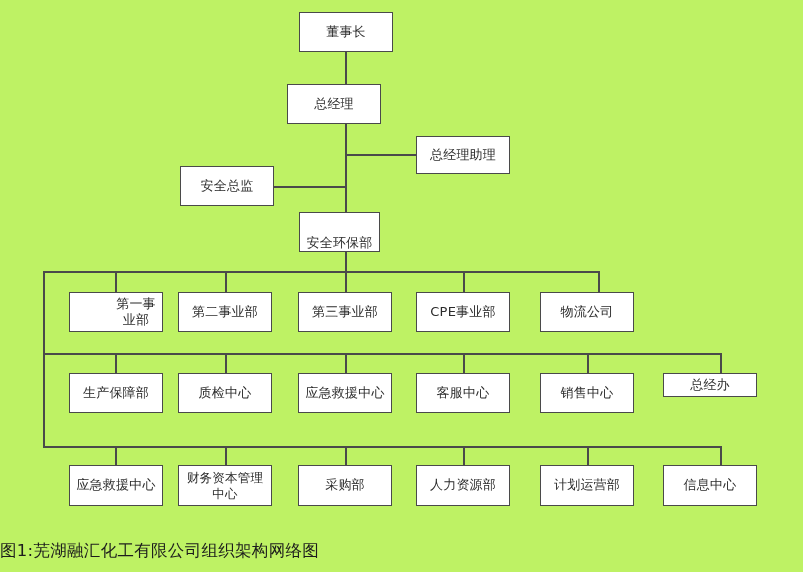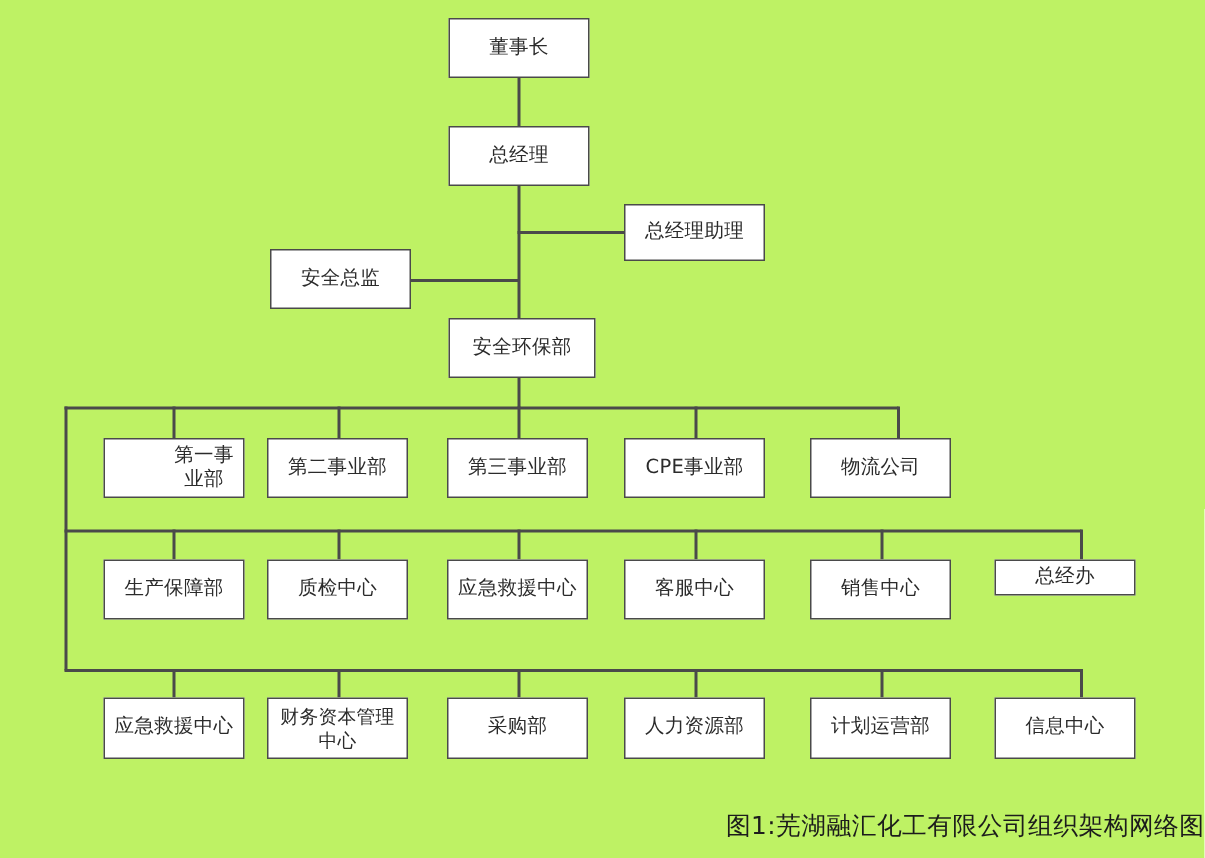--- a/index.html
+++ b/index.html
@@ -71,7 +71,7 @@
     <span class="node-label">董事长</span>
   </div>
 
-  <div class="node-box" style="left:299px; top:84px; width:94px; height:40px;">
+  <div class="node-box" style="left:287px; top:84px; width:94px; height:40px;">
     <span class="node-label">总经理</span>
   </div>
 

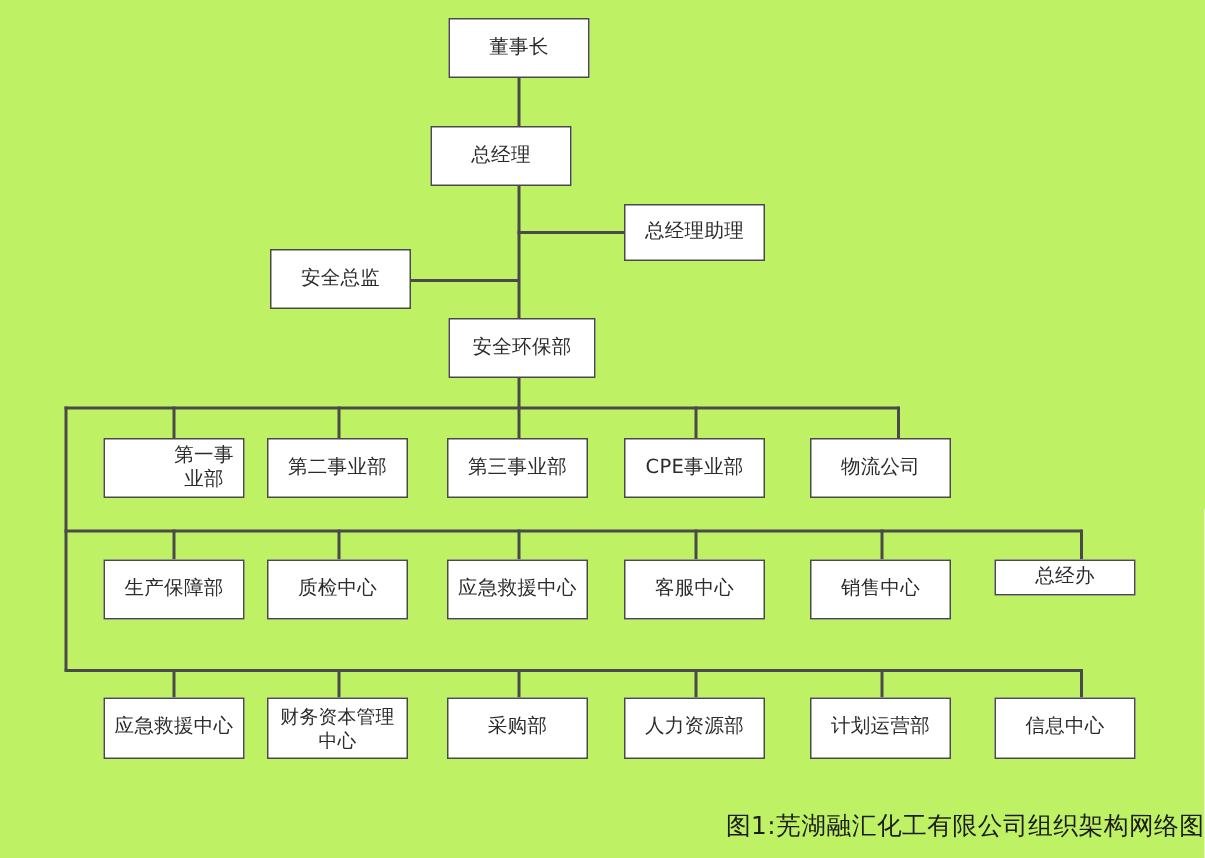--- a/index.html
+++ b/index.html
@@ -83,7 +83,7 @@
     <span class="node-label">安全总监</span>
   </div>
 
-  <div class="node-box" style="left:299px; top:212px; width:98px; height:40px;">
+  <div class="node-box" style="left:299px; top:212px; width:81px; height:40px;align-items:flex-end;">
     <span class="node-label">安全环保部</span>
   </div>
 

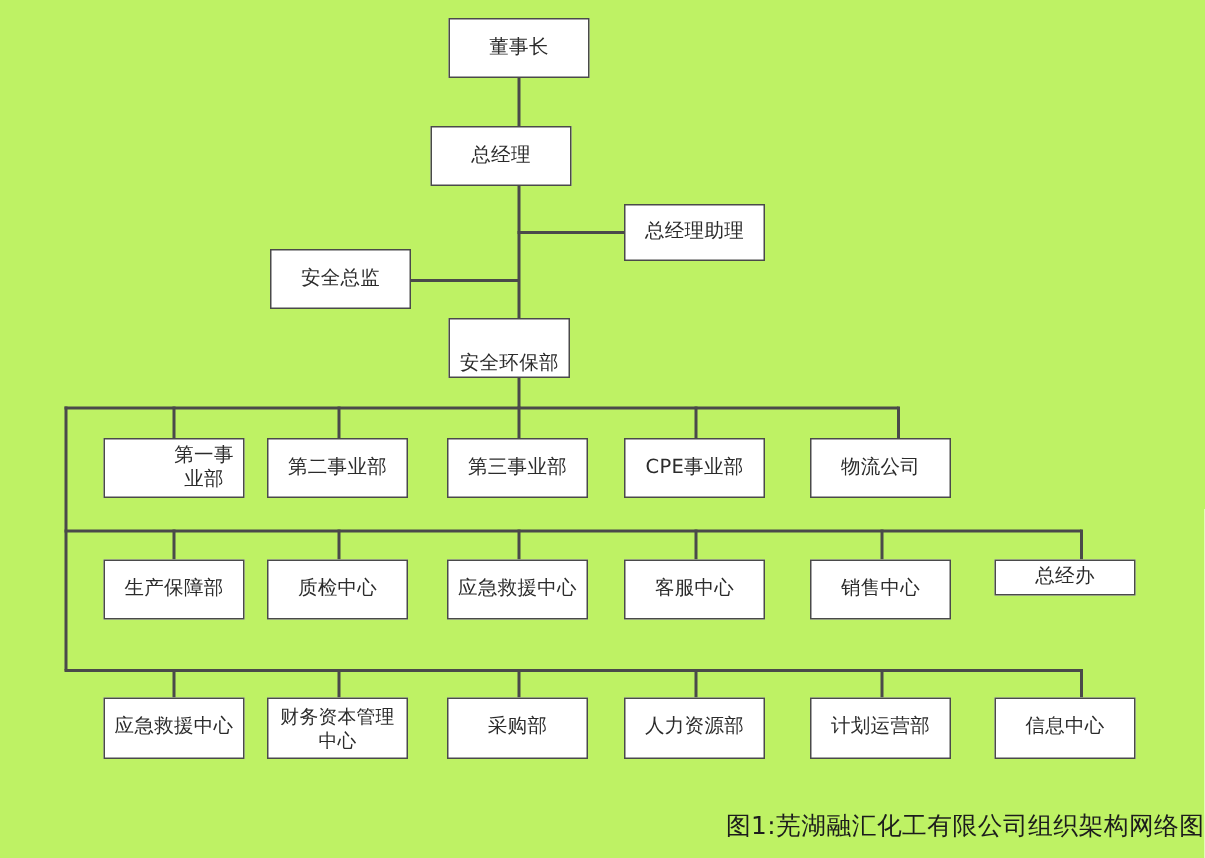--- a/index.html
+++ b/index.html
@@ -56,7 +56,7 @@
     position: absolute;
     left: 0;
     width: 803px;
-    text-align: right;
+    text-align: left;
     font-size: 16.5px;
     color: #1c1c1c;
     letter-spacing: 0.3px;

